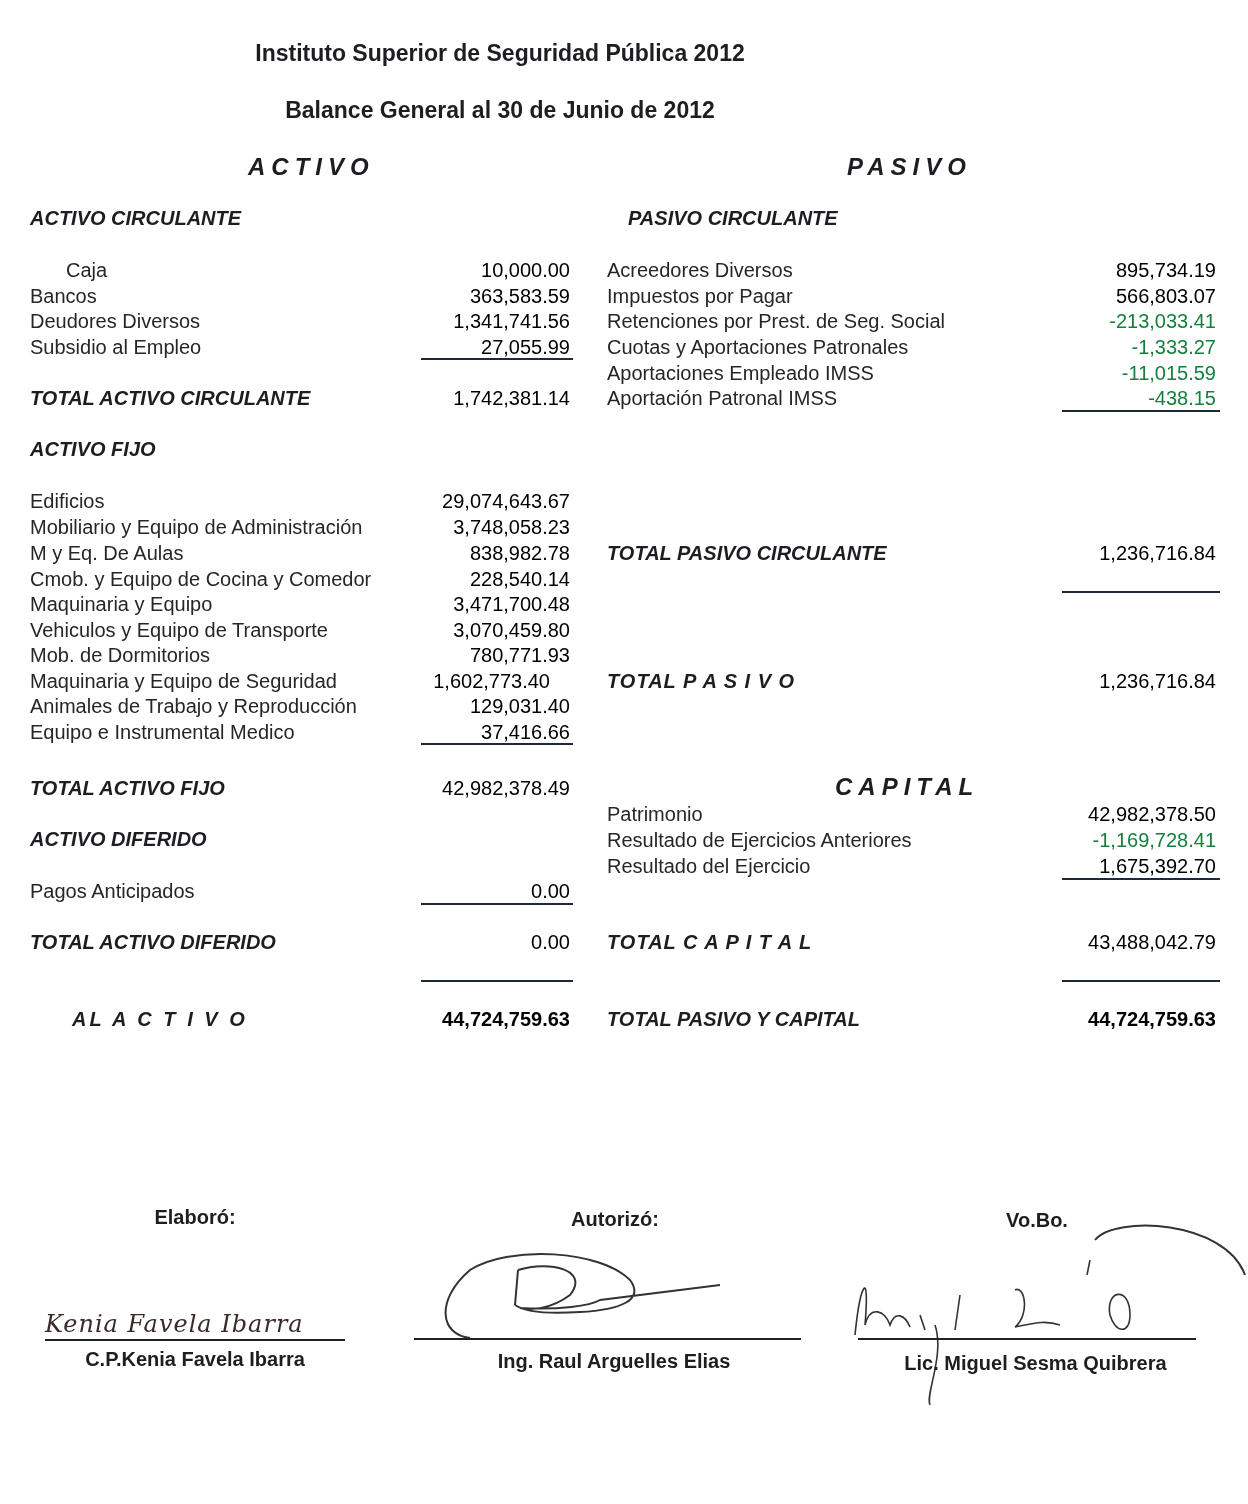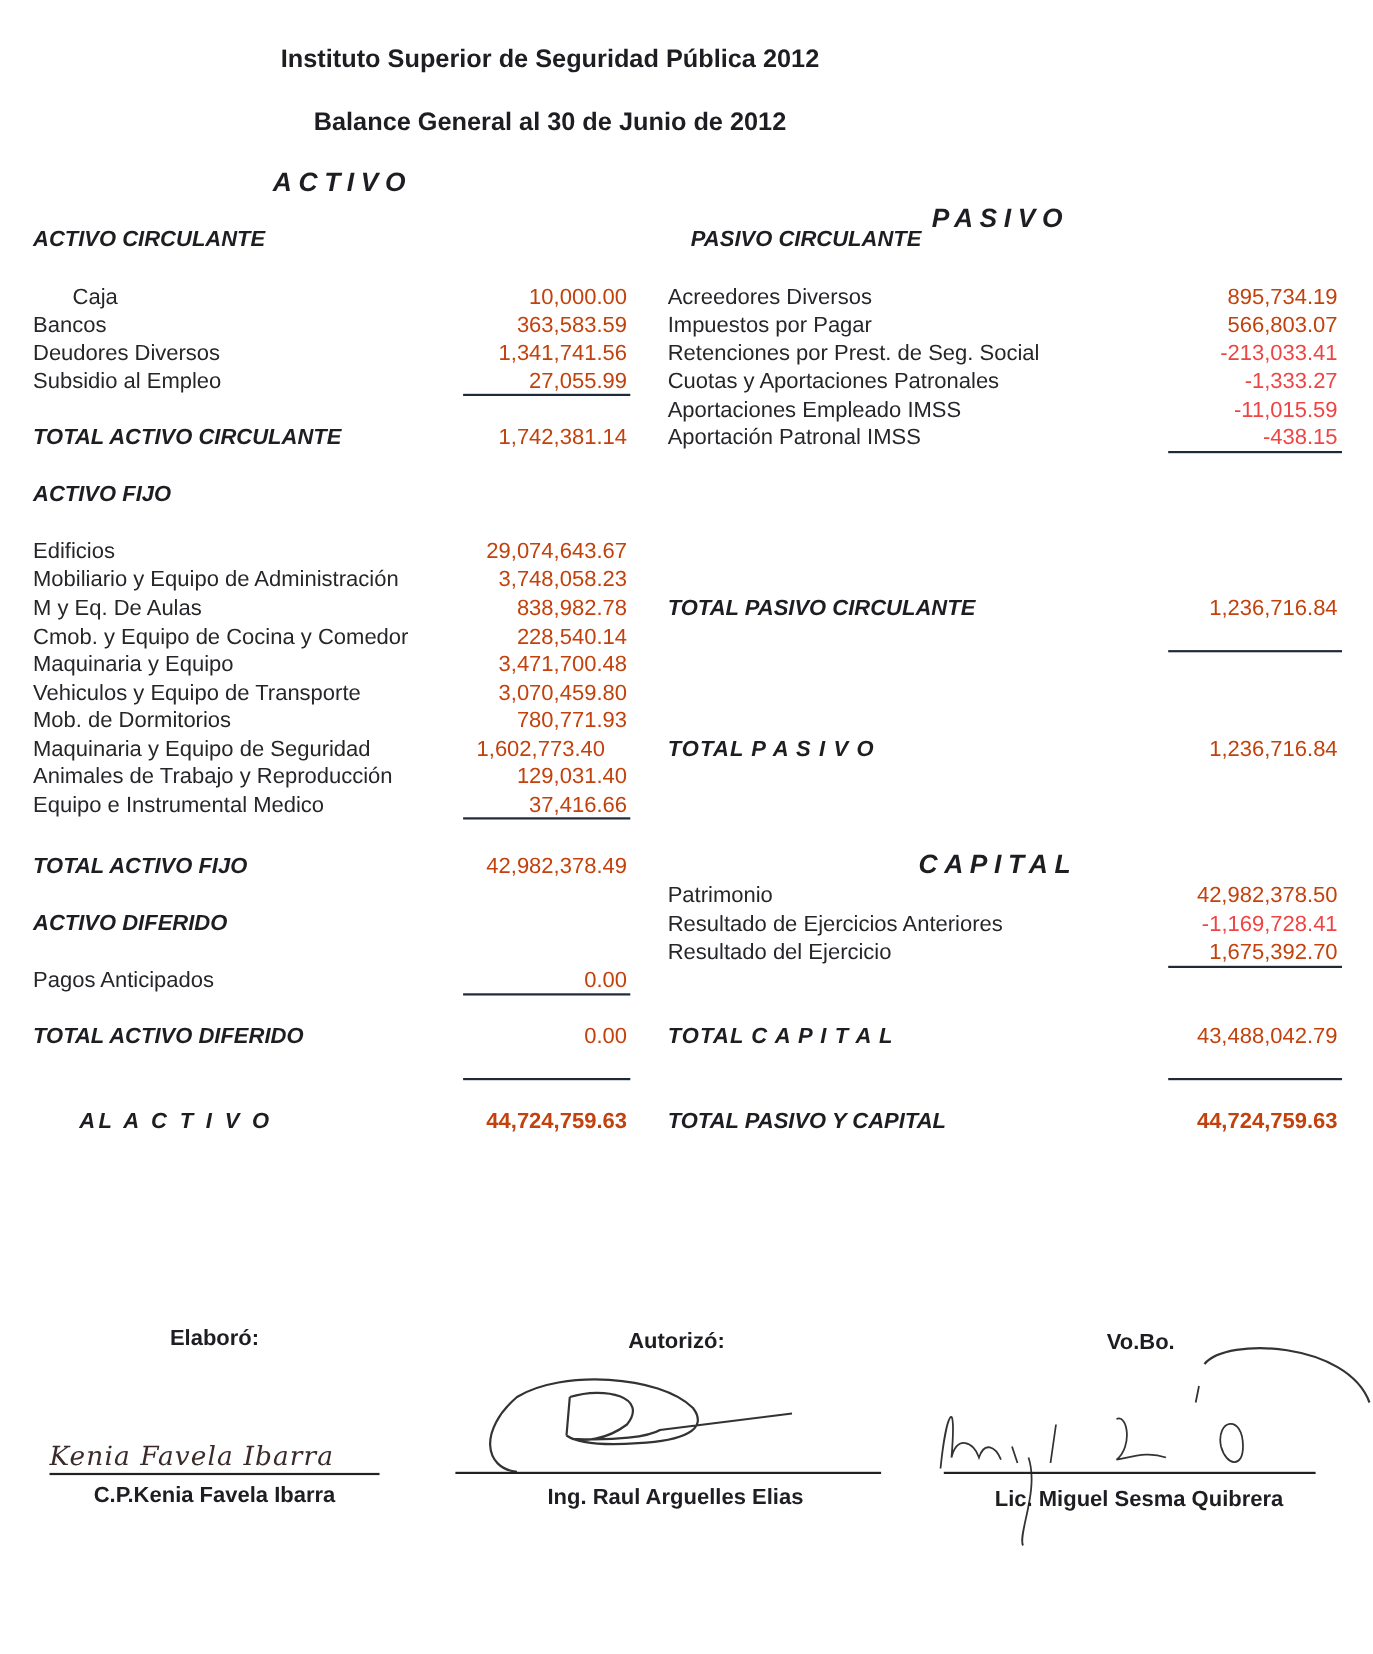--- a/index.html
+++ b/index.html
@@ -24,7 +24,7 @@
 <div class="abs title" style="top:97px;">Balance General al 30 de Junio  de 2012</div>
 
 <div class="abs colhead" style="left:248px; top:153px;">ACTIVO</div>
-<div class="abs colhead" style="left:847px; top:153px;margin-top:32px;">PASIVO</div>
+<div class="abs colhead" style="left:847px; top:153px;">PASIVO</div>
 
 <div class="abs sechead" style="left:30px; top:207px;">ACTIVO CIRCULANTE</div>
 <div>

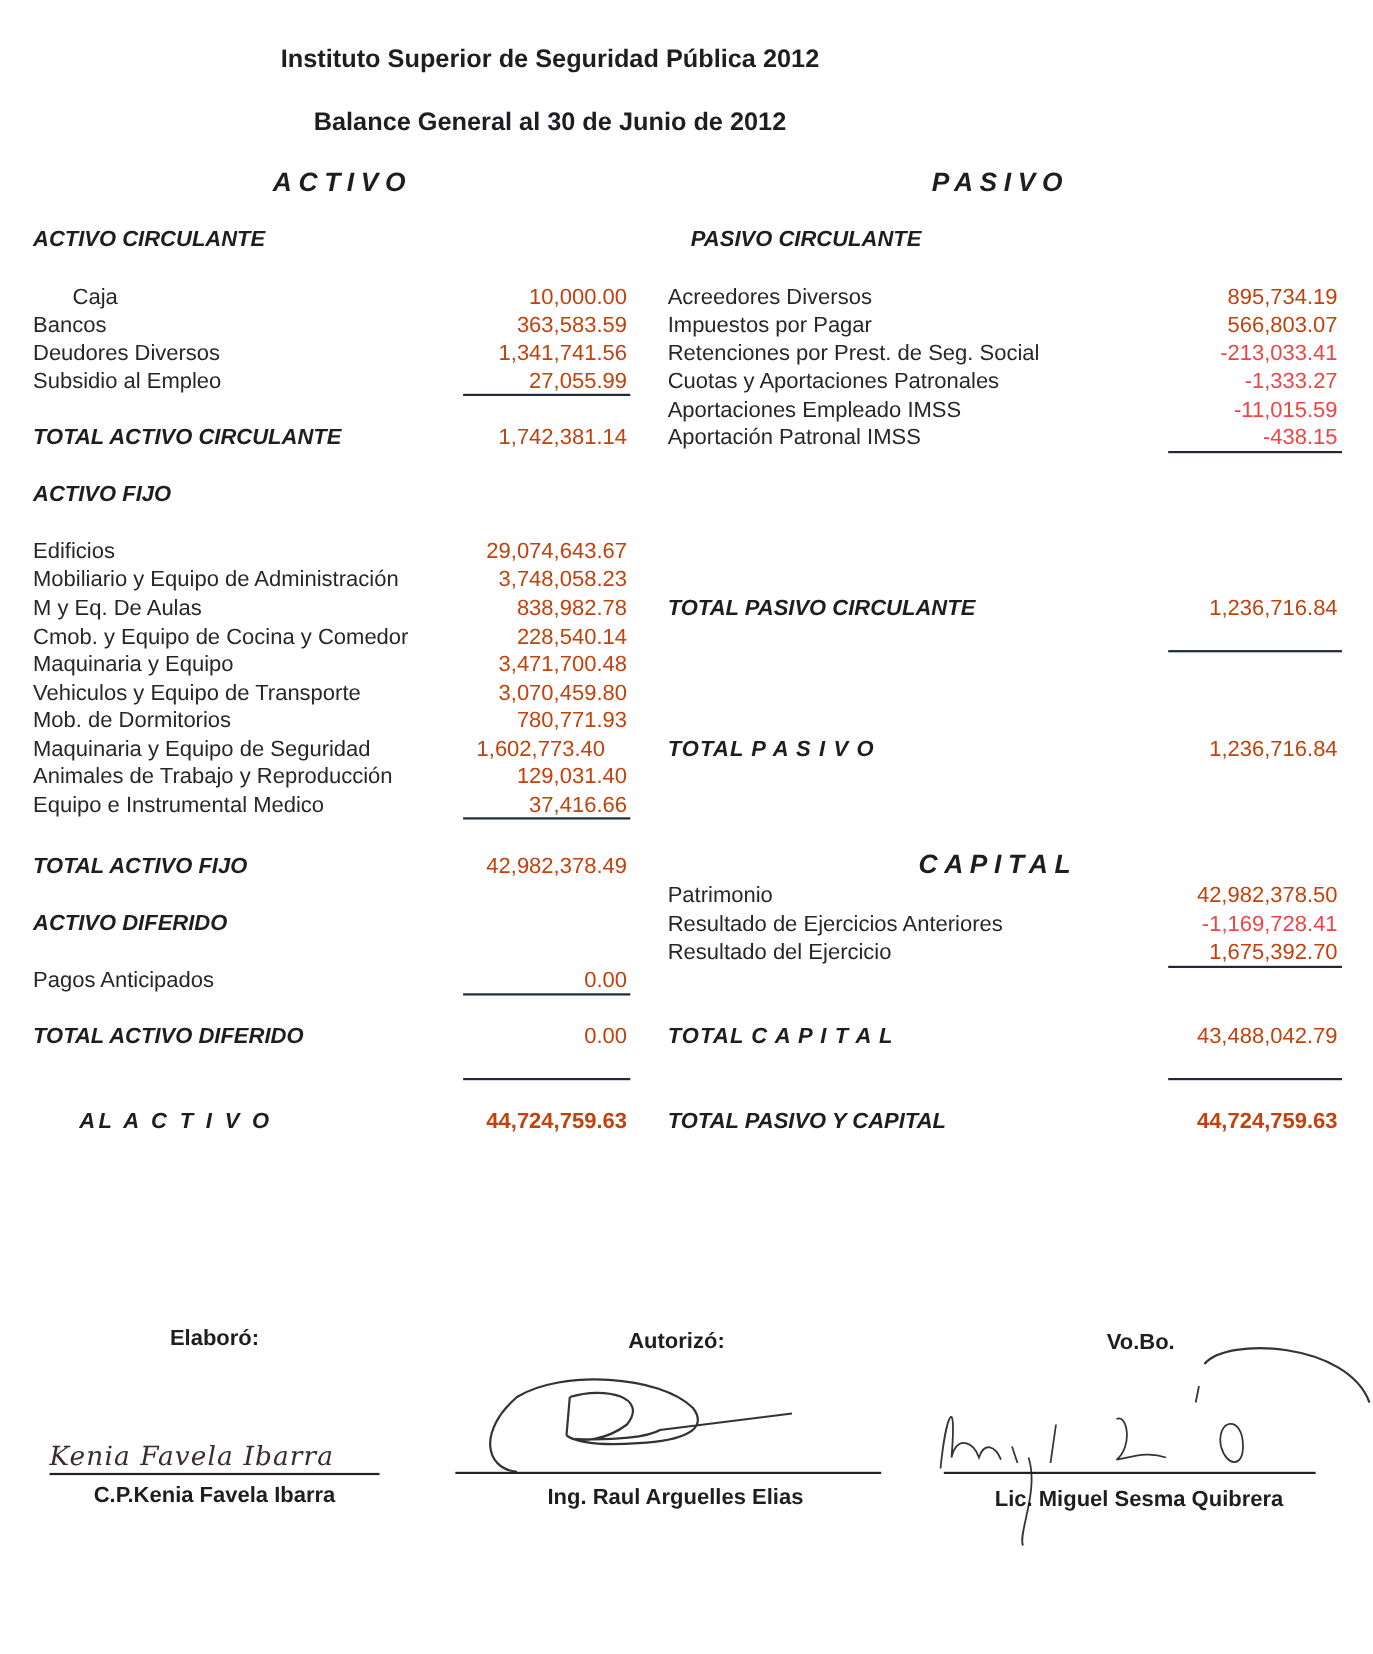--- a/index.html
+++ b/index.html
@@ -9,7 +9,7 @@
   .colhead { font-weight:bold; font-style:italic; font-size:24px; letter-spacing:6px; }
   .sechead { font-weight:bold; font-style:italic; font-size:20px; }
   .item { font-size:20px; color:#26262a; }
-  .num { font-size:20px; text-align:right; color:#c2410c; }
+  .num { font-size:20px; text-align:right; color:#000000; }
   .neg { color:#ef4444; }
   .bold { font-weight:bold; }
   .rule { position:absolute; height:2px; background:#1e2a3a; }

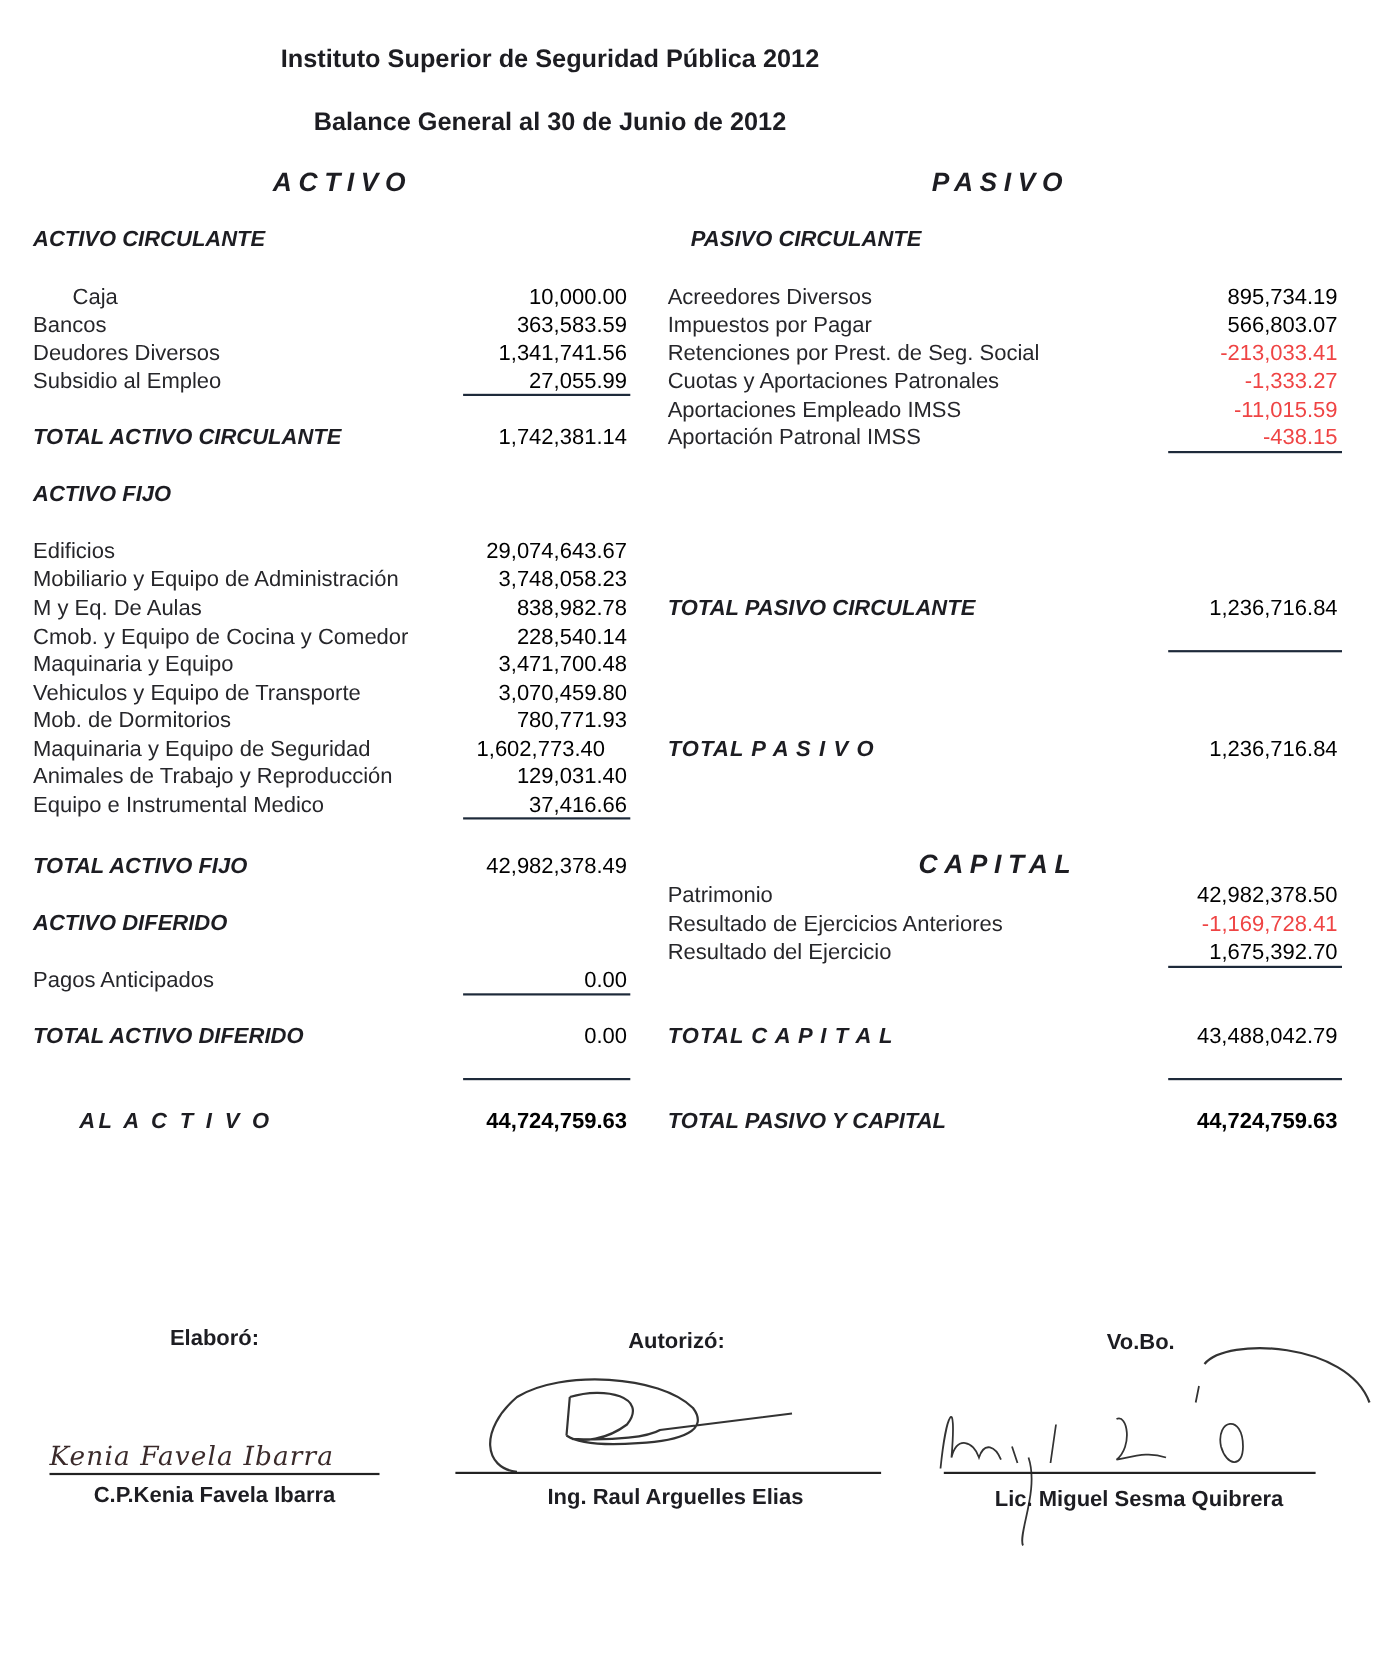--- a/index.html
+++ b/index.html
@@ -10,7 +10,7 @@
   .sechead { font-weight:bold; font-style:italic; font-size:20px; }
   .item { font-size:20px; color:#26262a; }
   .num { font-size:20px; text-align:right; color:#000000; }
-  .neg { color:#ef4444; }
+  .neg { color:#15803d; }
   .bold { font-weight:bold; }
   .rule { position:absolute; height:2px; background:#1e2a3a; }
   .sig-label { font-weight:bold; font-size:20px; text-align:center; }

